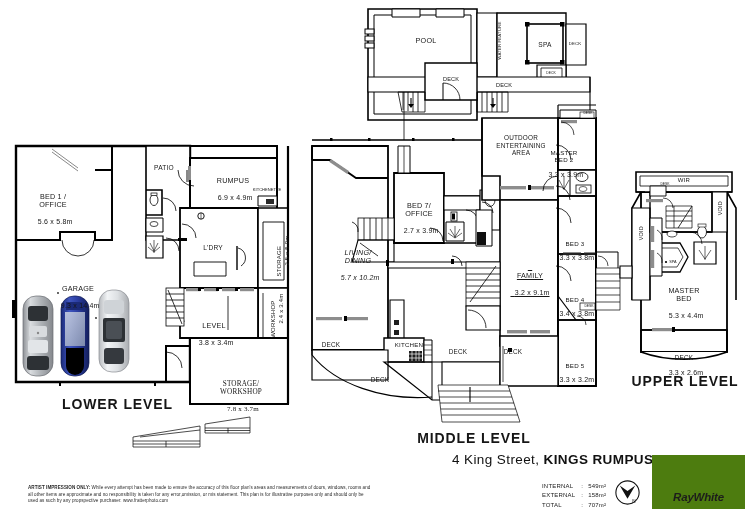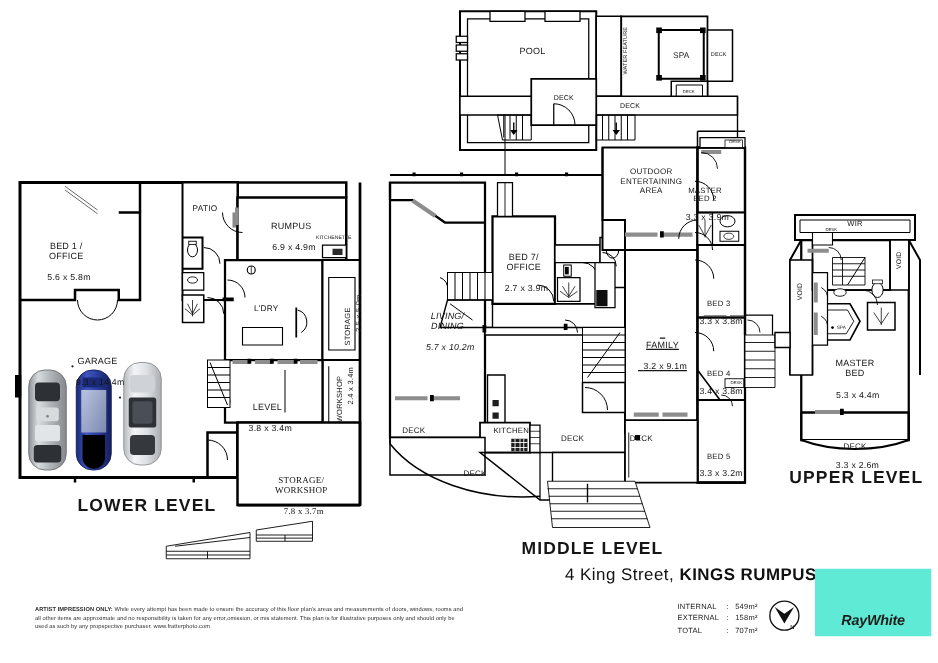--- a/index.html
+++ b/index.html
@@ -93,7 +93,7 @@
     top: 455px;
     width: 93px;
     height: 54px;
-    background: #5eead4;
+    background: #4d7c0f;
   }
   .logo-text {
     position: absolute;

